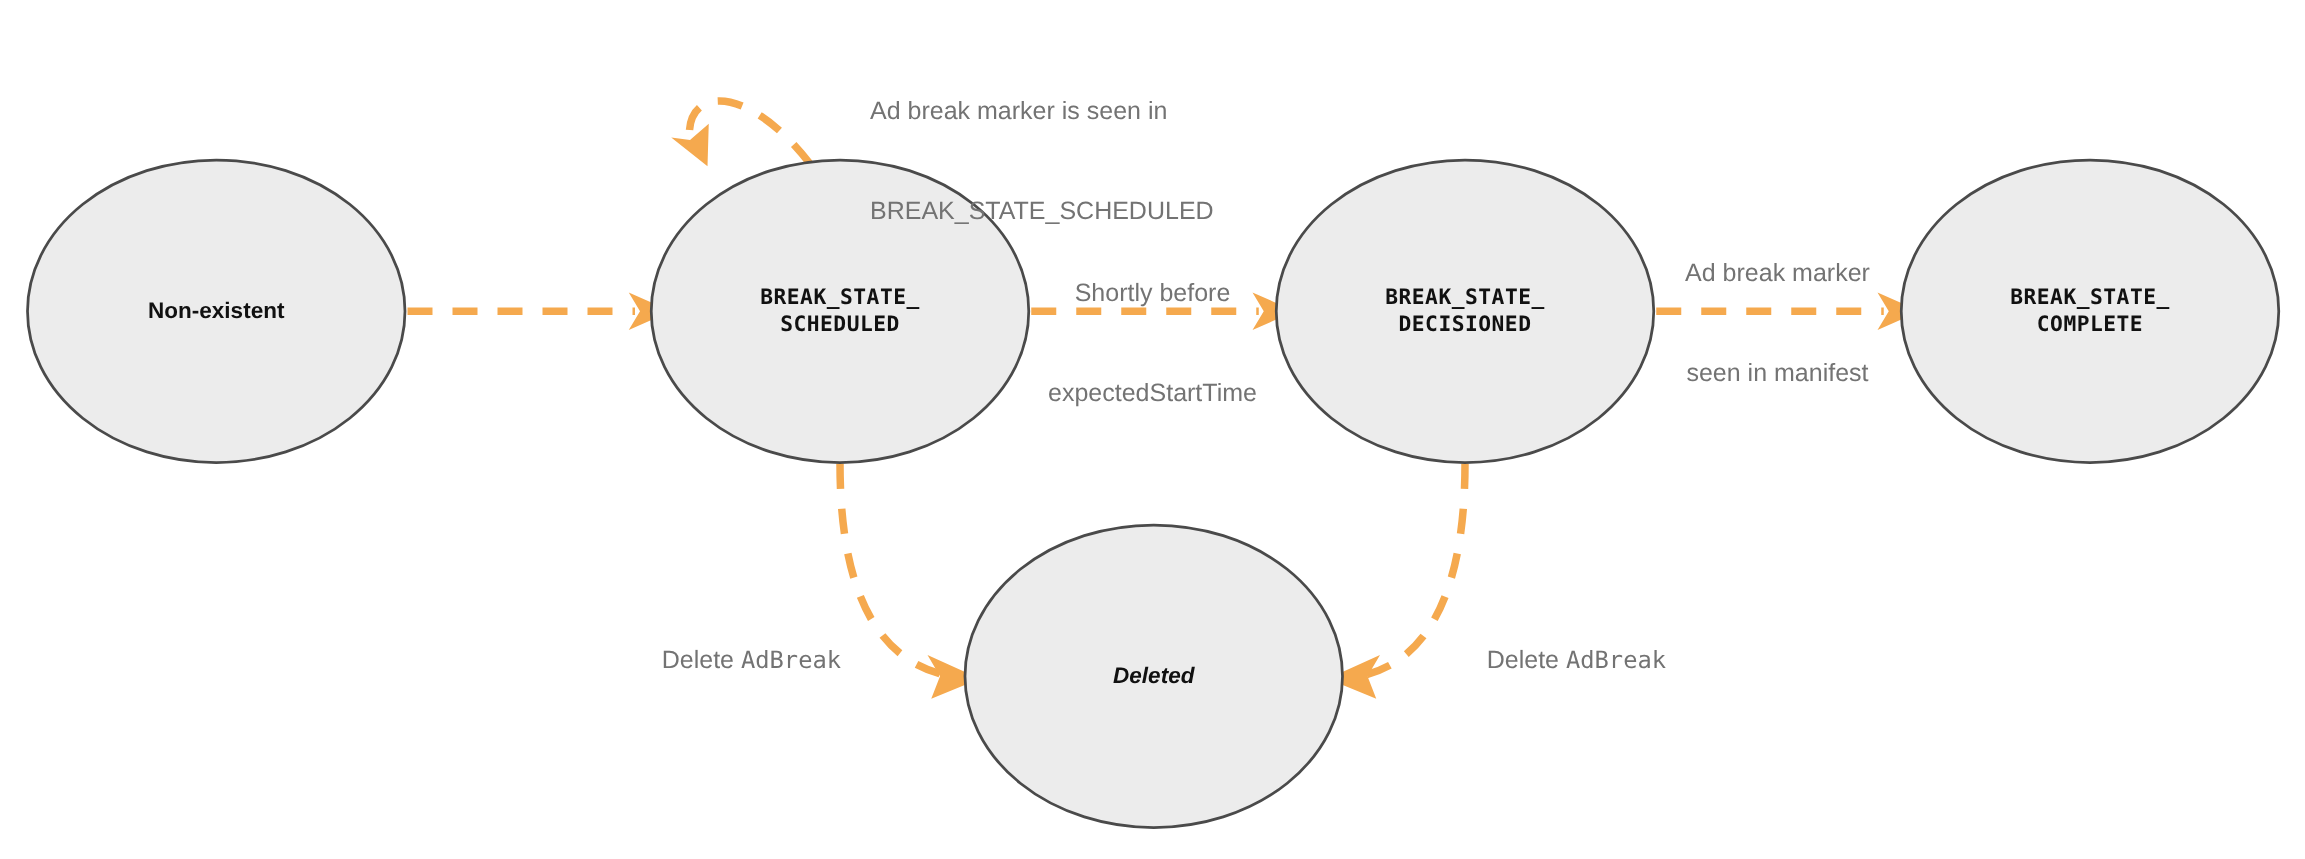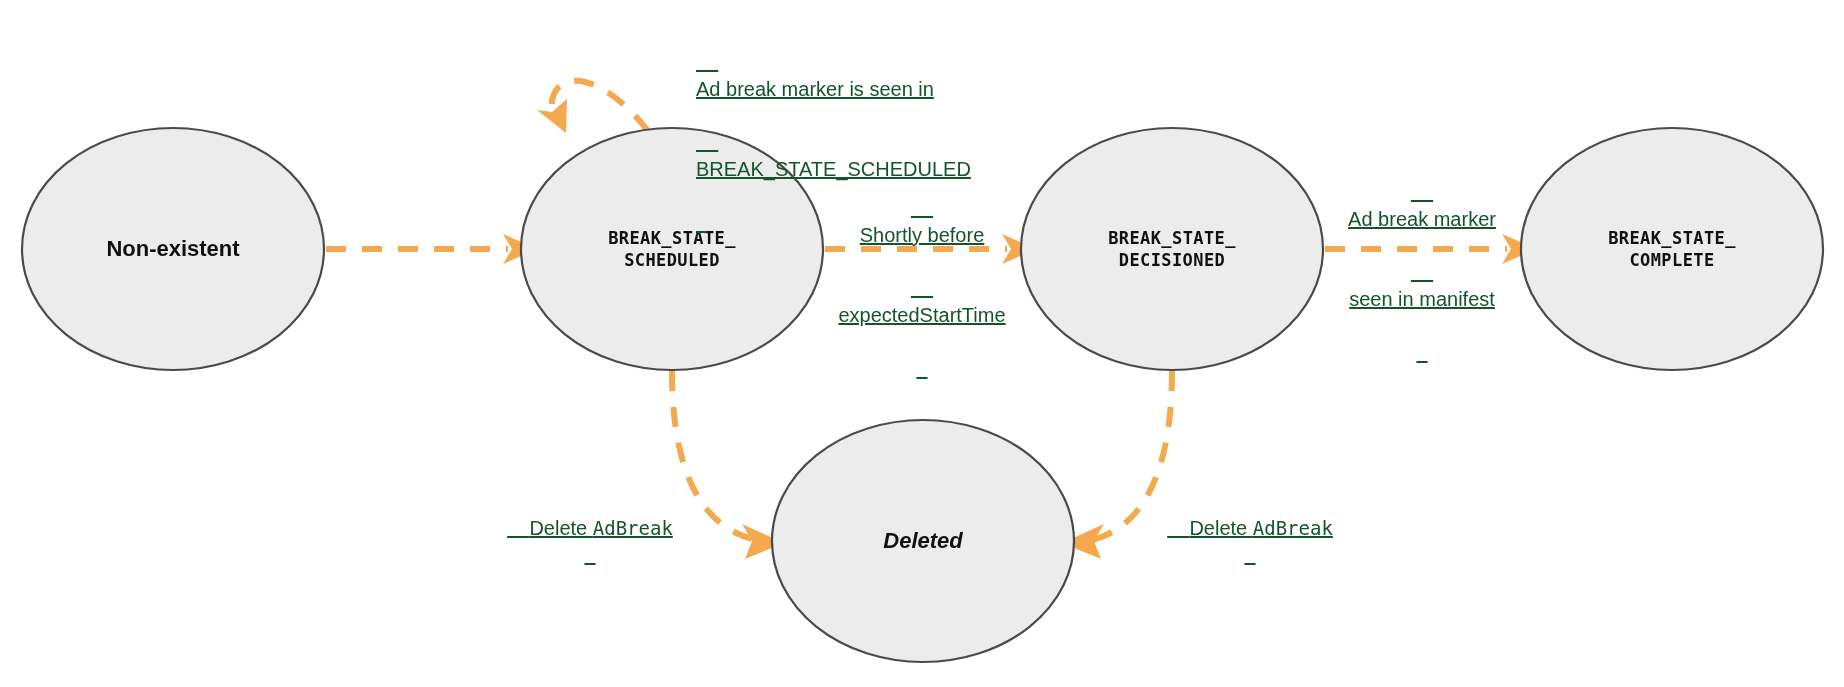--- a/index.html
+++ b/index.html
@@ -61,12 +61,11 @@
   }
   .edge-label {
     position: absolute;
-    color: #14532d;
+    color: #737373;
     line-height: 1.34;
     pointer-events: none;
     white-space: pre;
     font-size: 20px;
-    text-decoration: underline;
   }
   .edge-label.sans {
     font-family: "Liberation Sans", sans-serif;

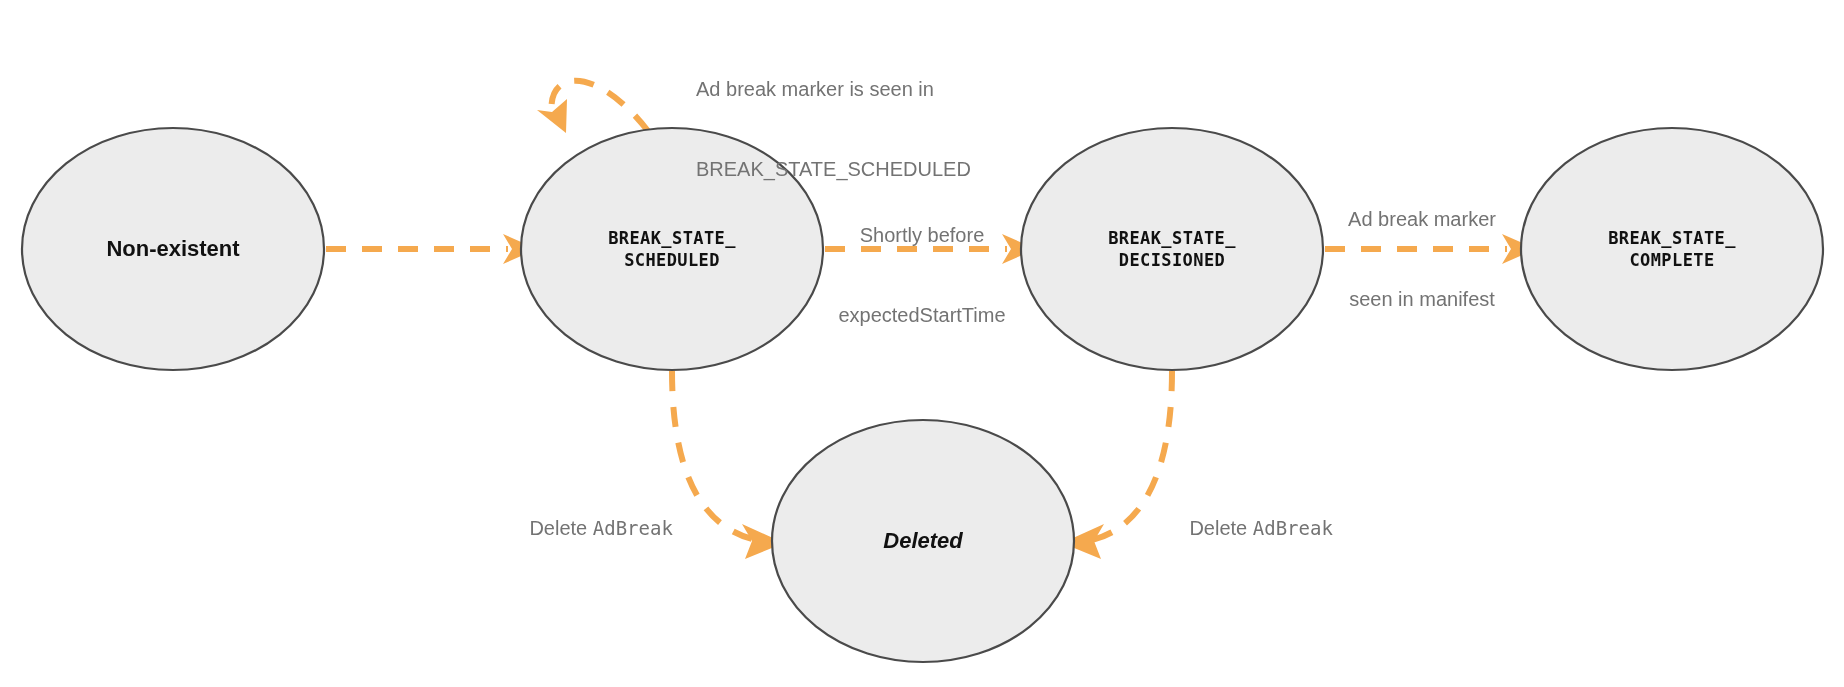--- a/index.html
+++ b/index.html
@@ -57,7 +57,7 @@
   .node-label.sans {
     font-family: "Liberation Sans", sans-serif;
     font-weight: bold;
-    font-size: 22px;
+    font-size: 18px;
   }
   .edge-label {
     position: absolute;

